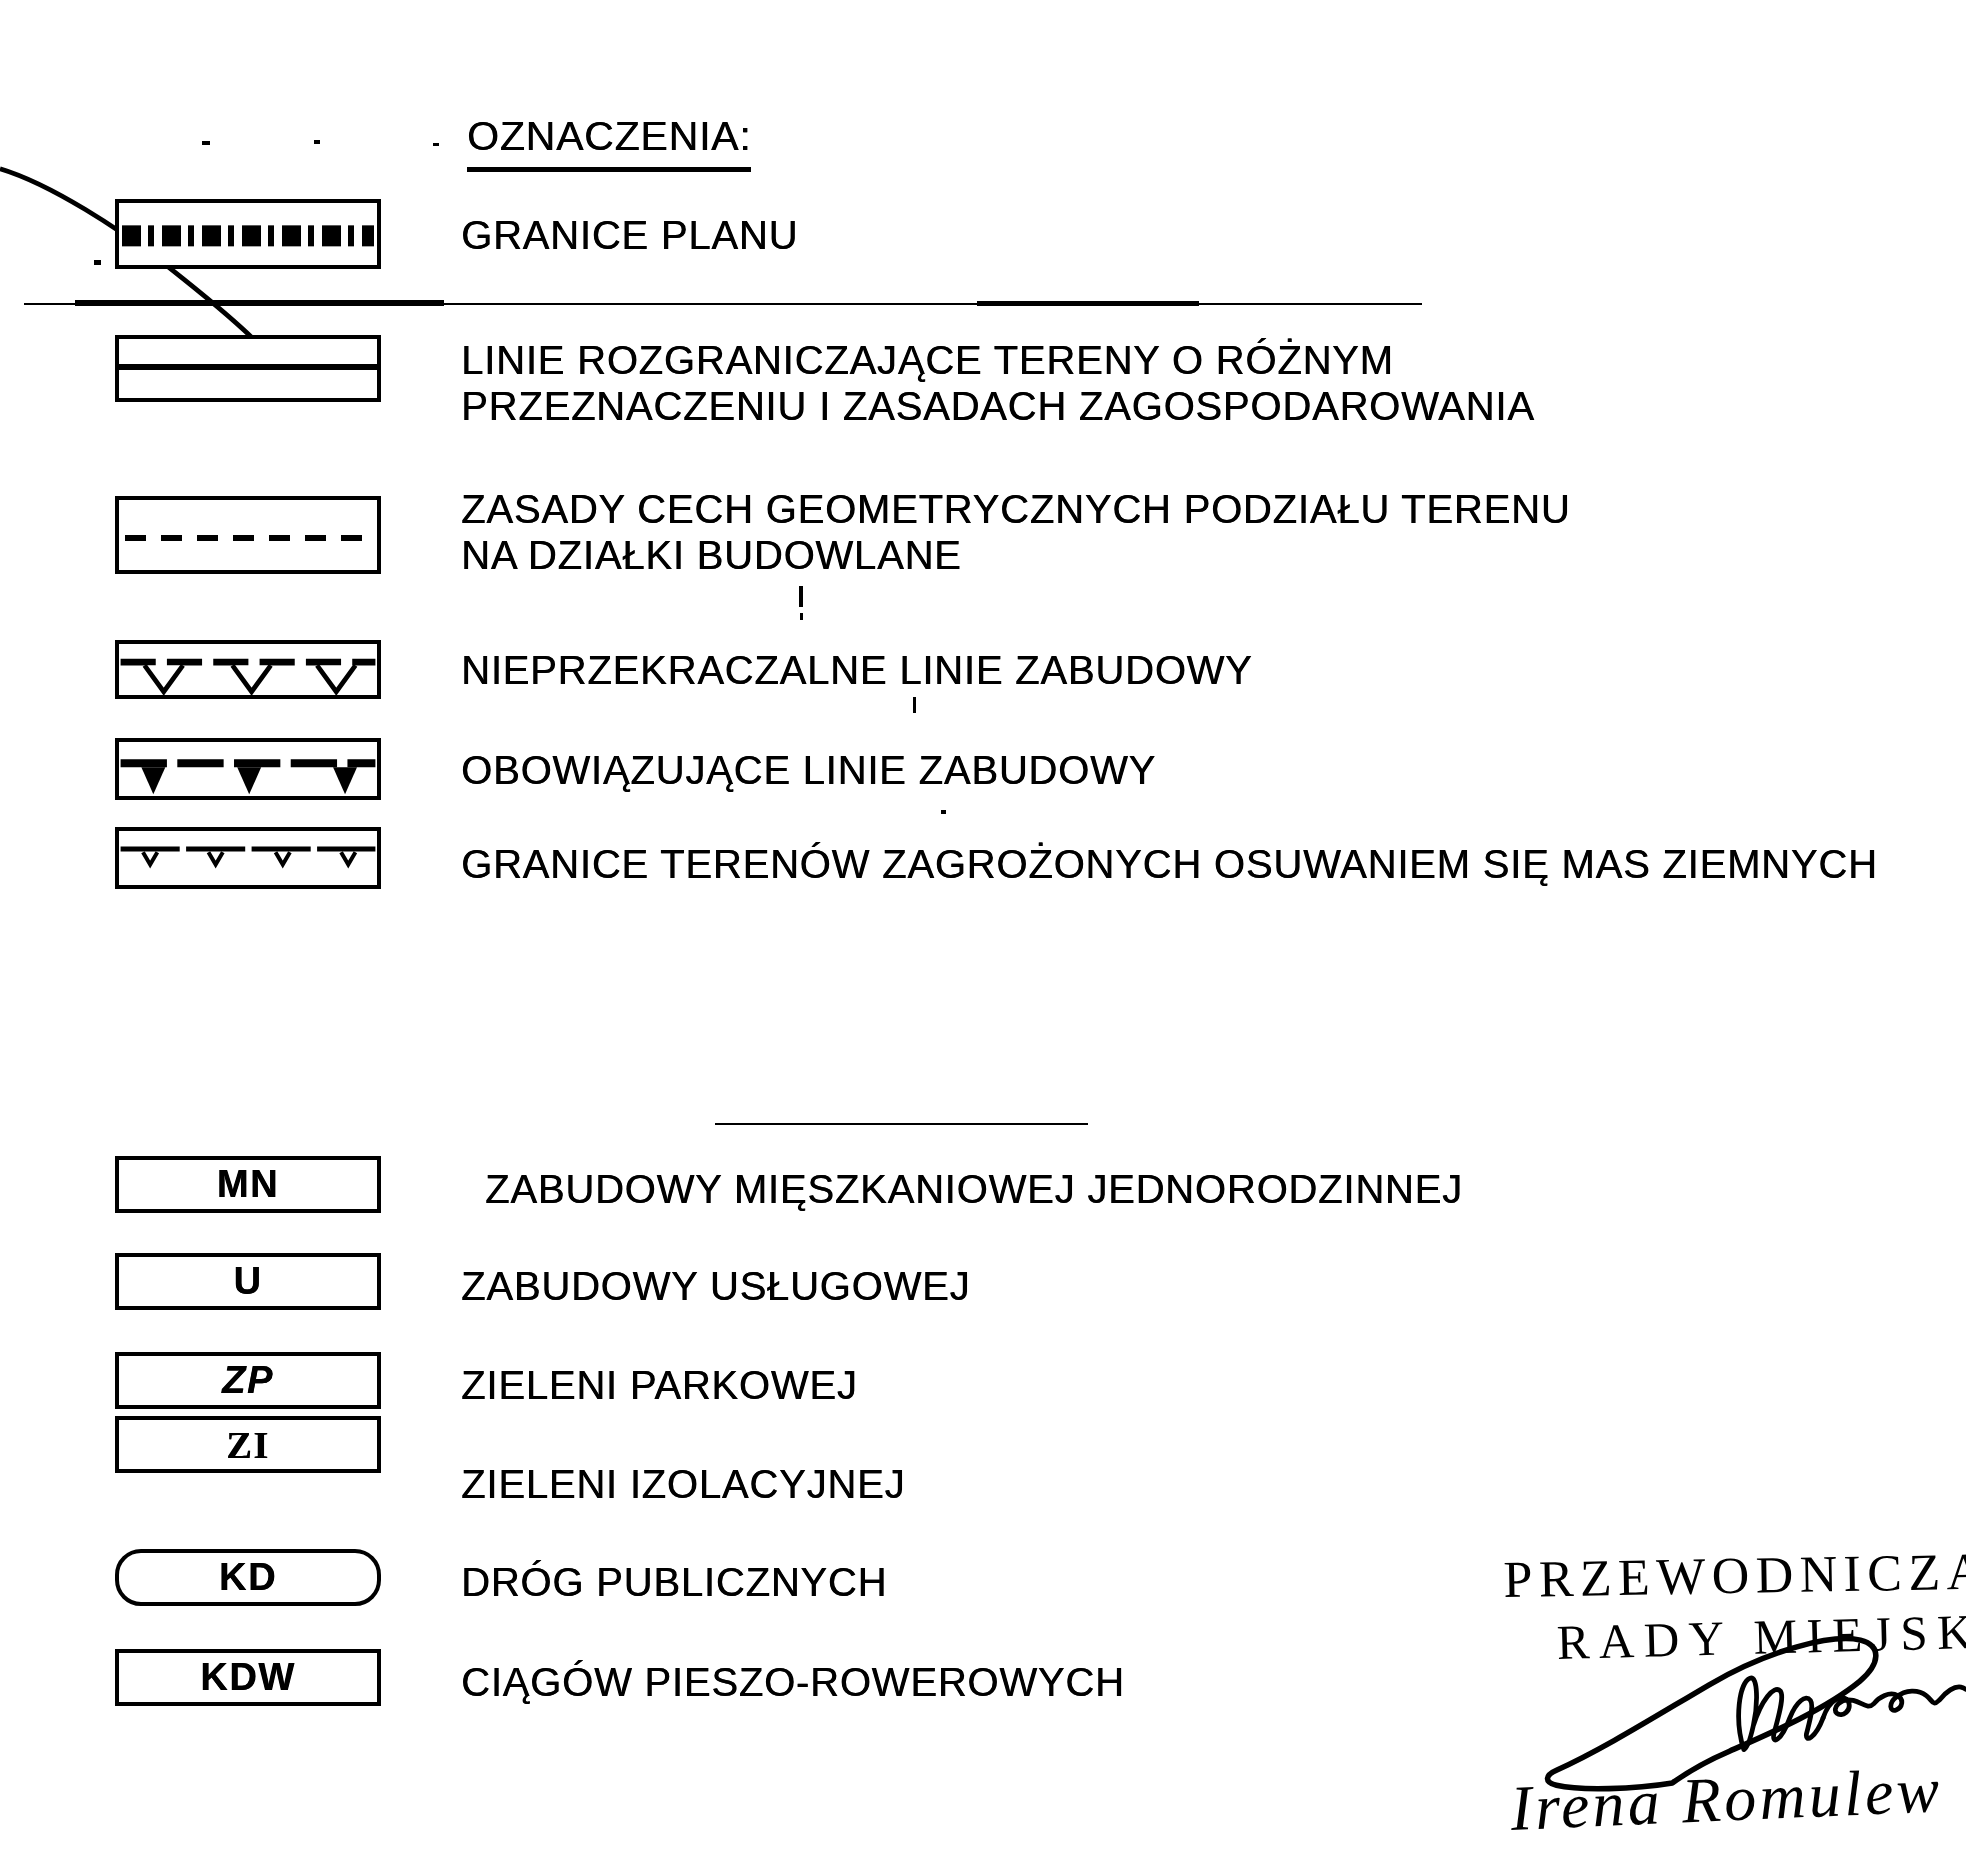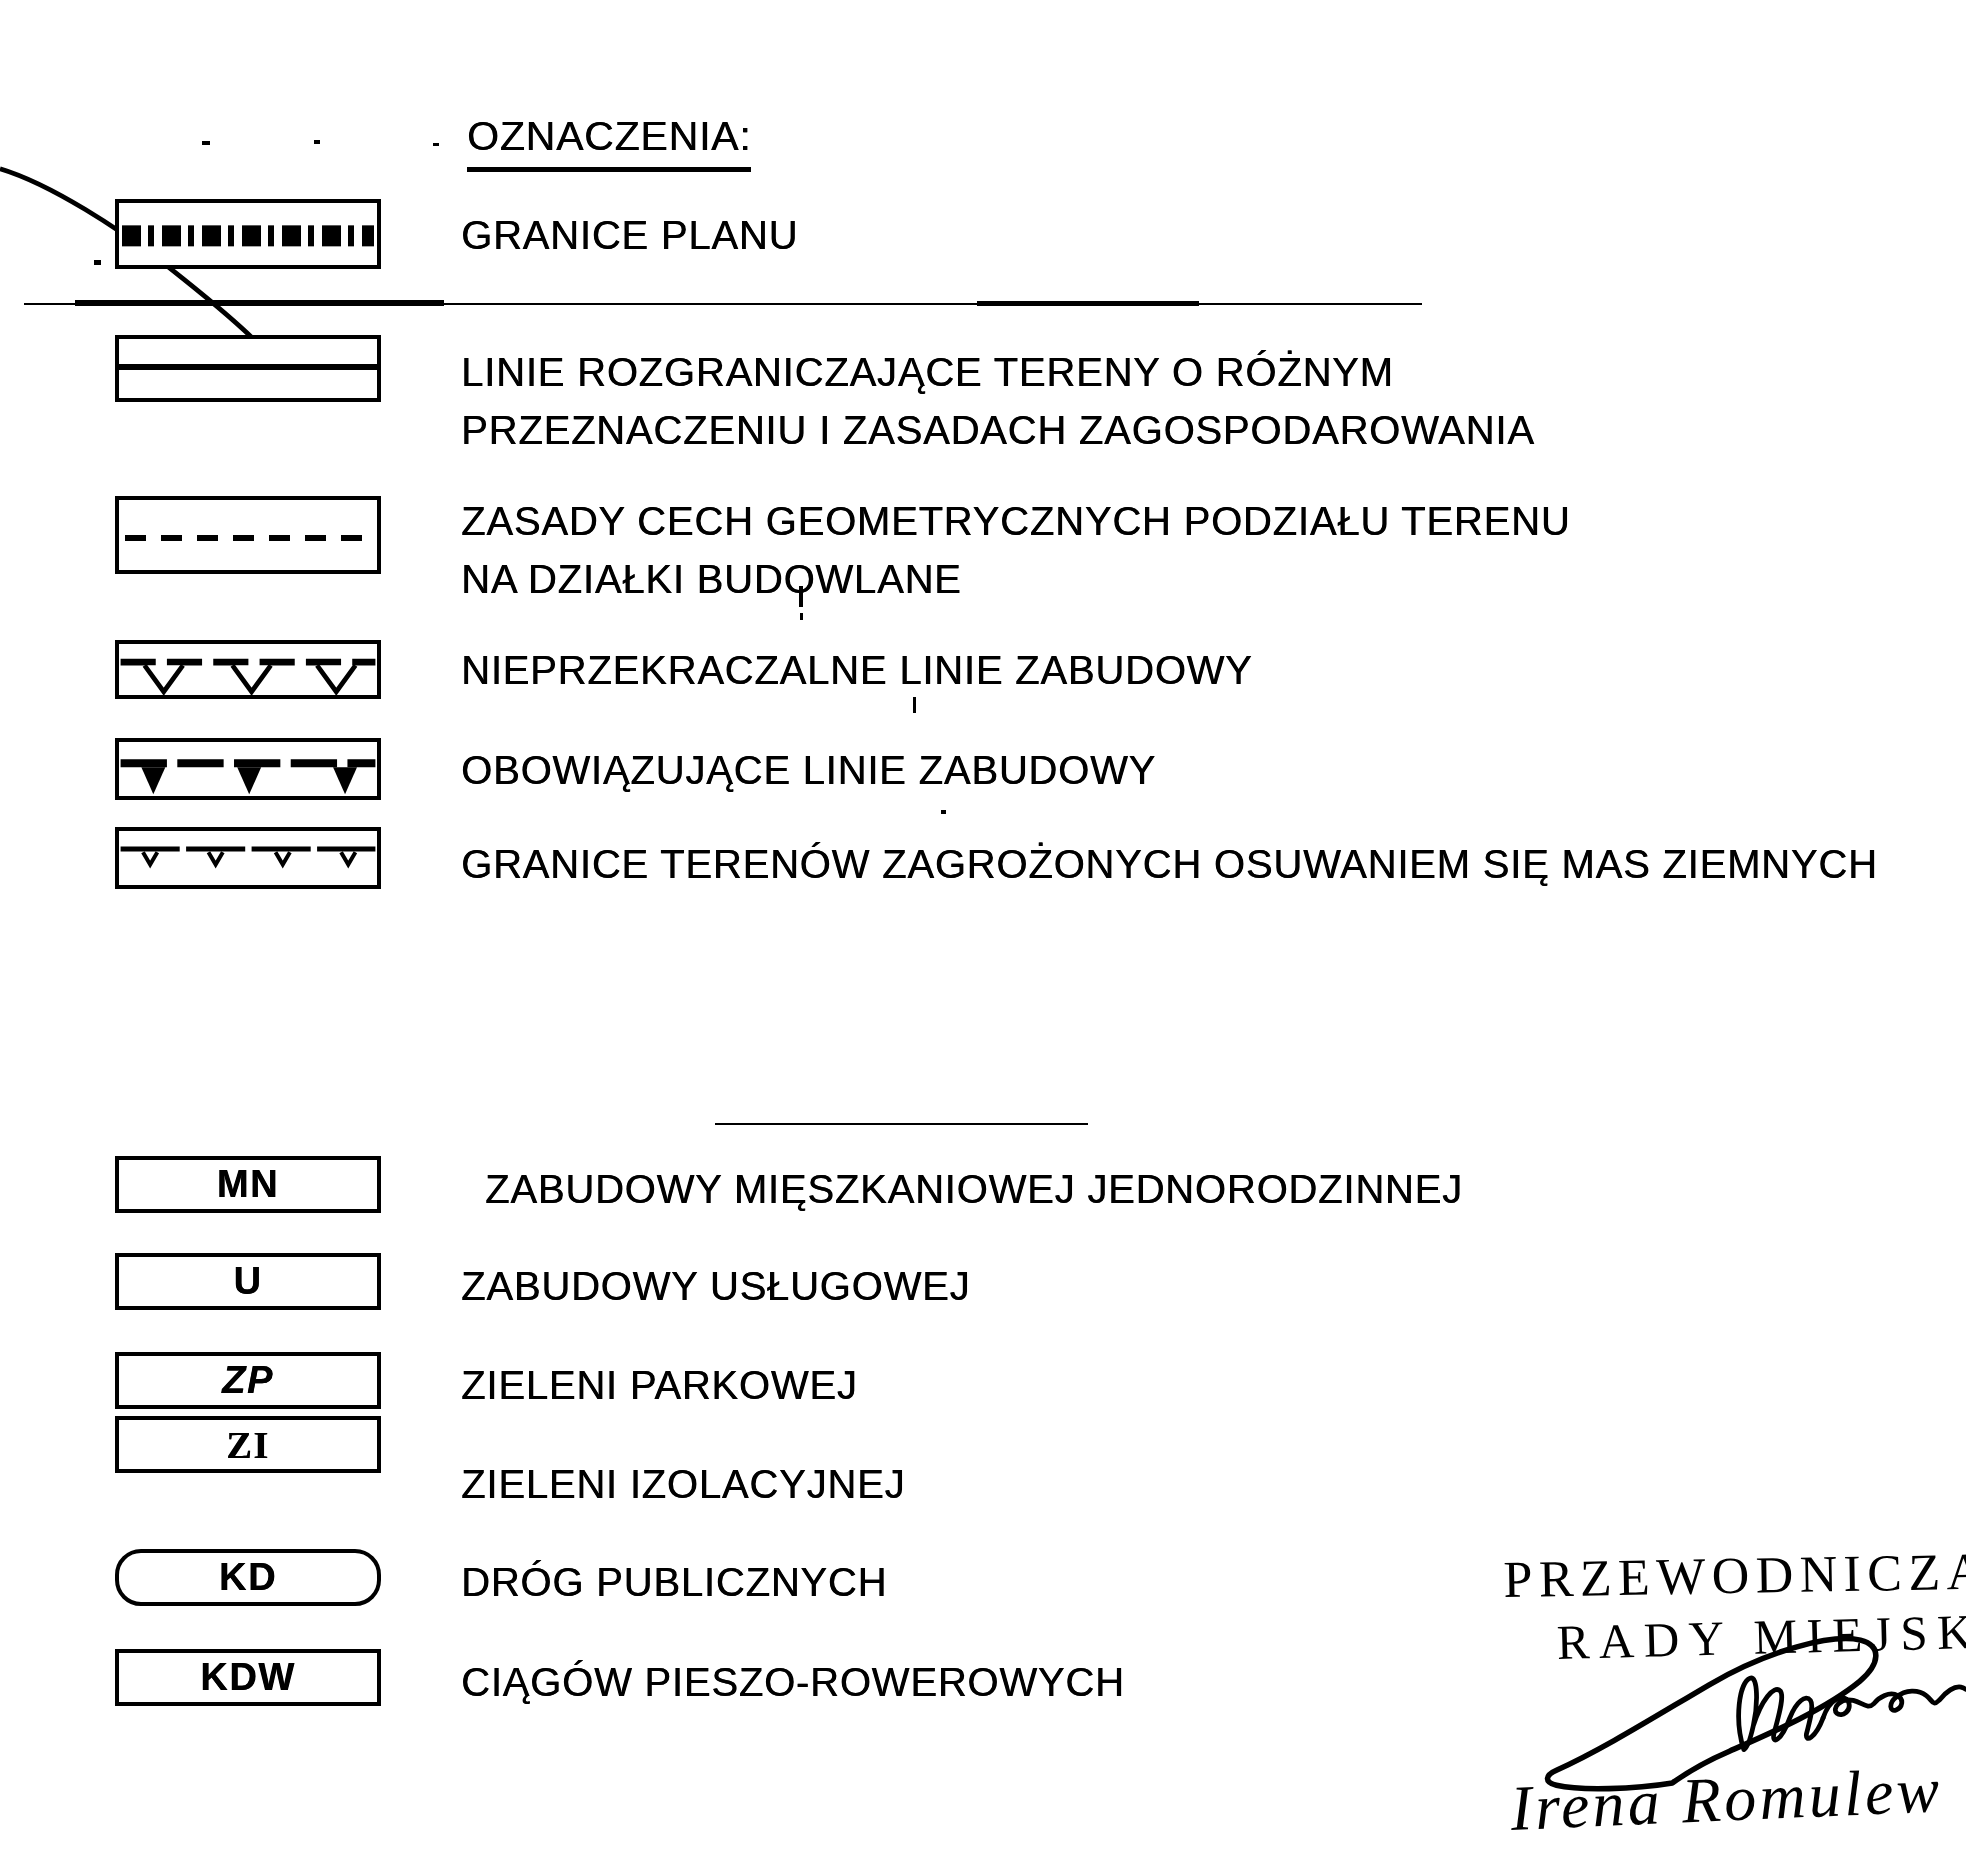--- a/index.html
+++ b/index.html
@@ -17,7 +17,7 @@
     font-size:40px;letter-spacing:0.8px;white-space:nowrap;
     text-shadow:0.5px 0 #000;
   }
-  .lbl div{line-height:46px;margin-top:12px;}
+  .lbl div{line-height:46px;}
   .sym{
     left:115px;width:266px;border:4.8px solid #000;background:#fff;
     box-sizing:border-box;

